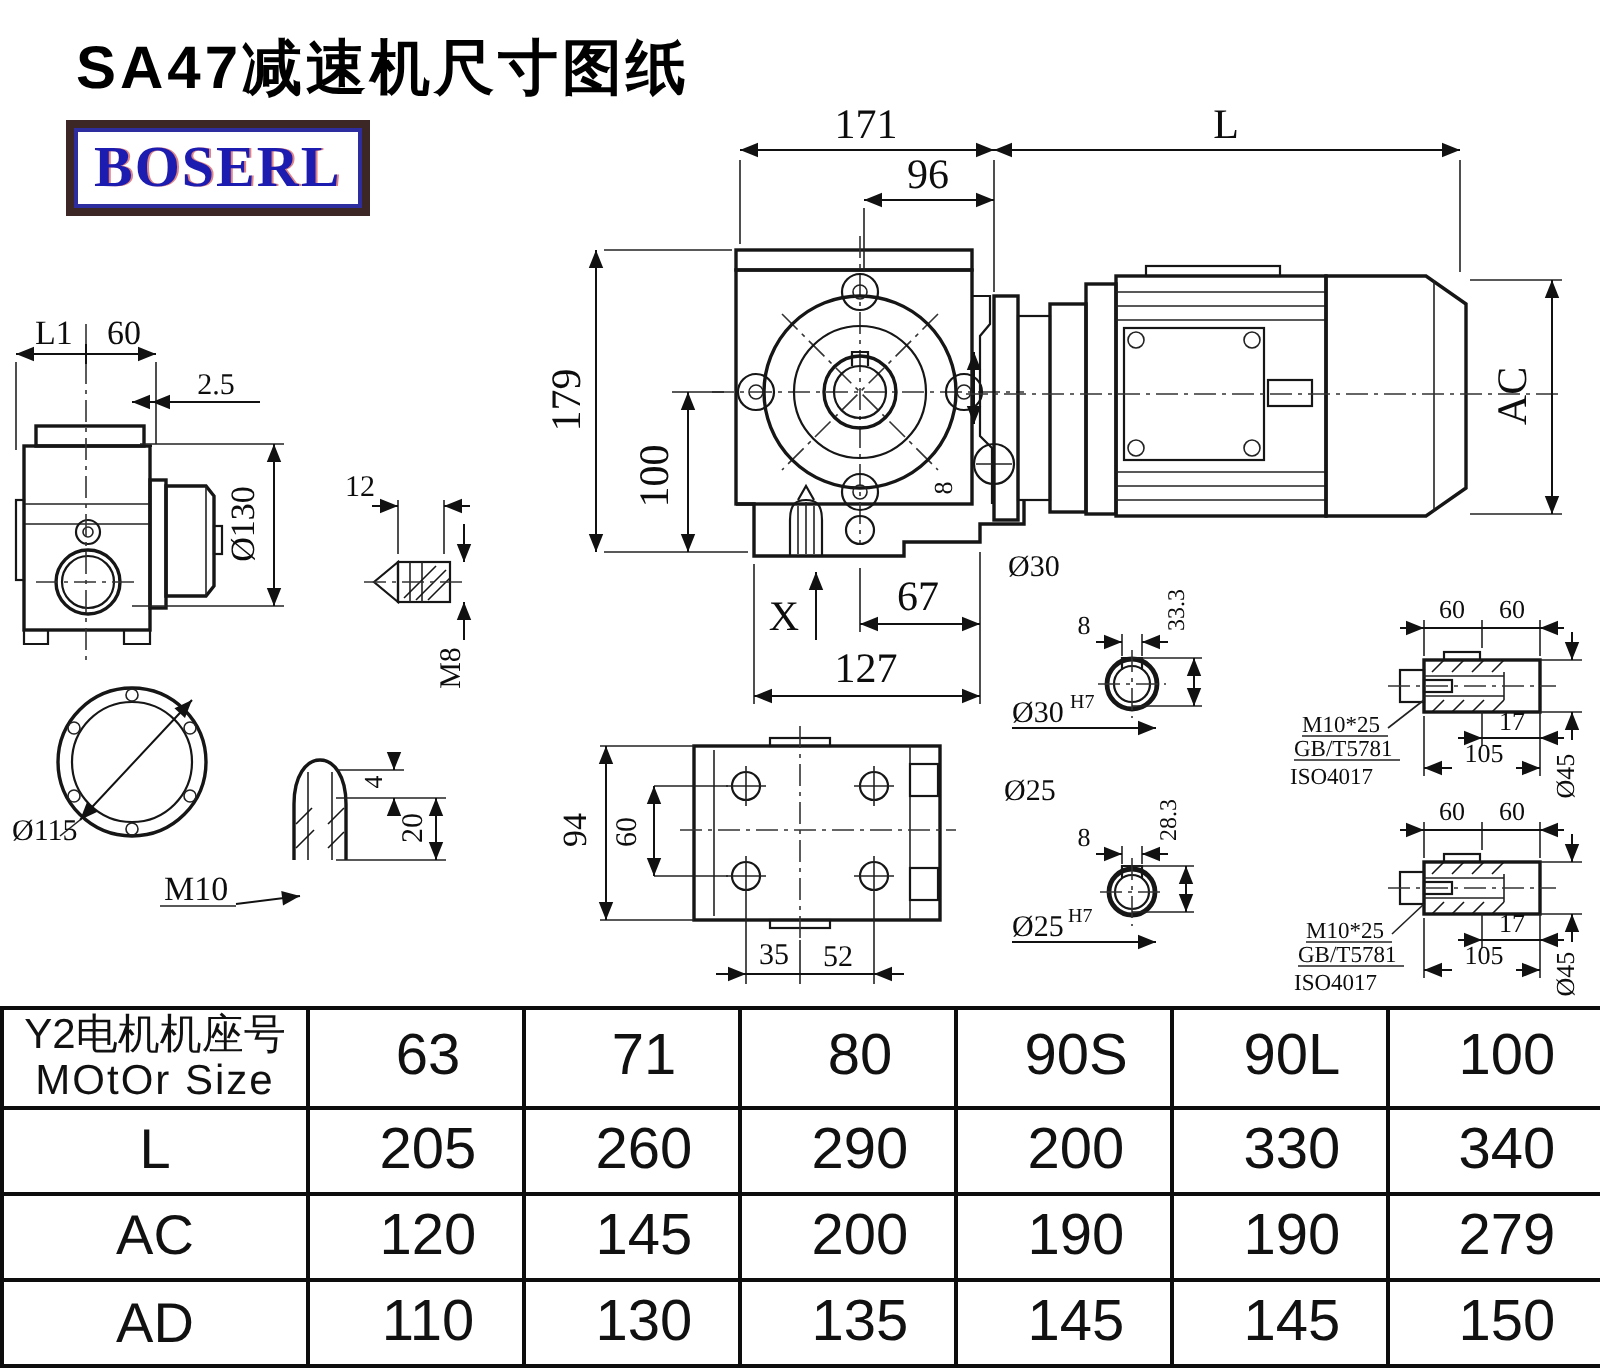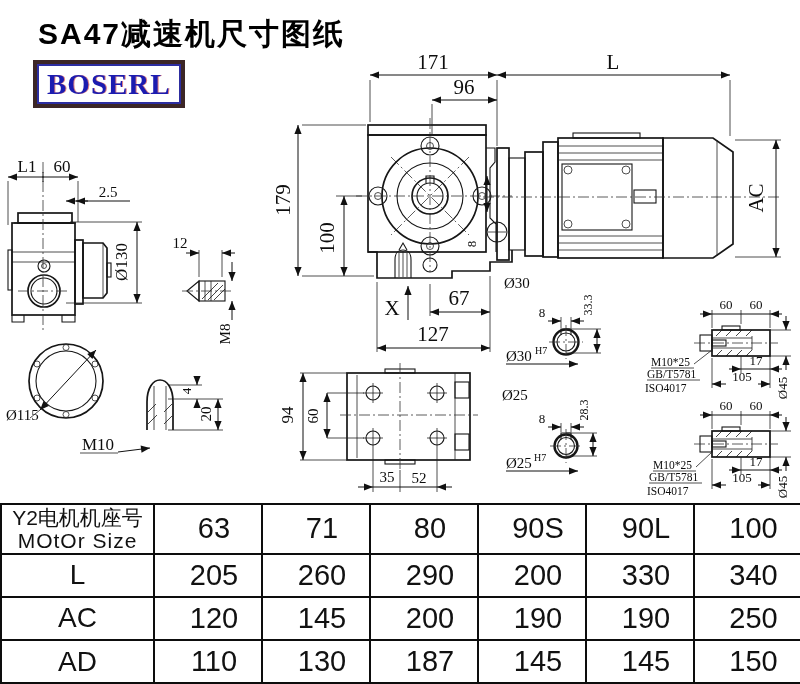--- a/index.html
+++ b/index.html
@@ -450,7 +450,7 @@
       <td class="num">200</td>
       <td class="num">190</td>
       <td class="num">190</td>
-      <td class="num">250</td>
+      <td class="num">279</td>
     </tr>
     <tr style="height:42px;">
       <td class="rowlab">AD</td>

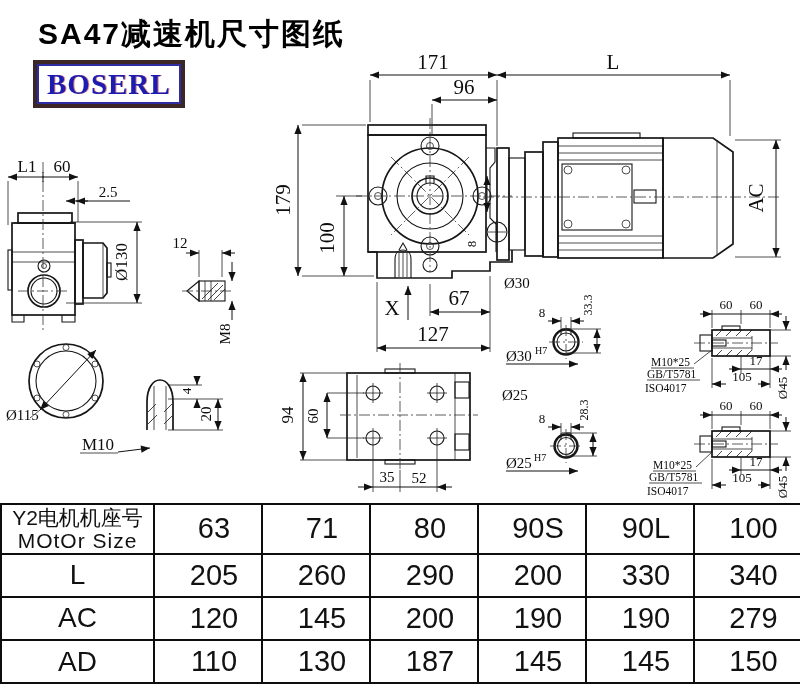--- a/index.html
+++ b/index.html
@@ -456,7 +456,7 @@
       <td class="rowlab">AD</td>
       <td class="num">110</td>
       <td class="num">130</td>
-      <td class="num">187</td>
+      <td class="num">135</td>
       <td class="num">145</td>
       <td class="num">145</td>
       <td class="num">150</td>

